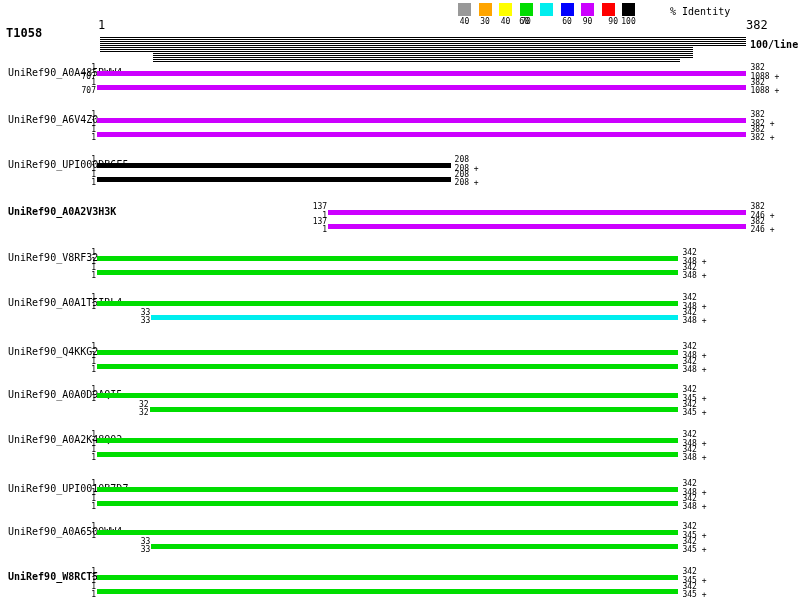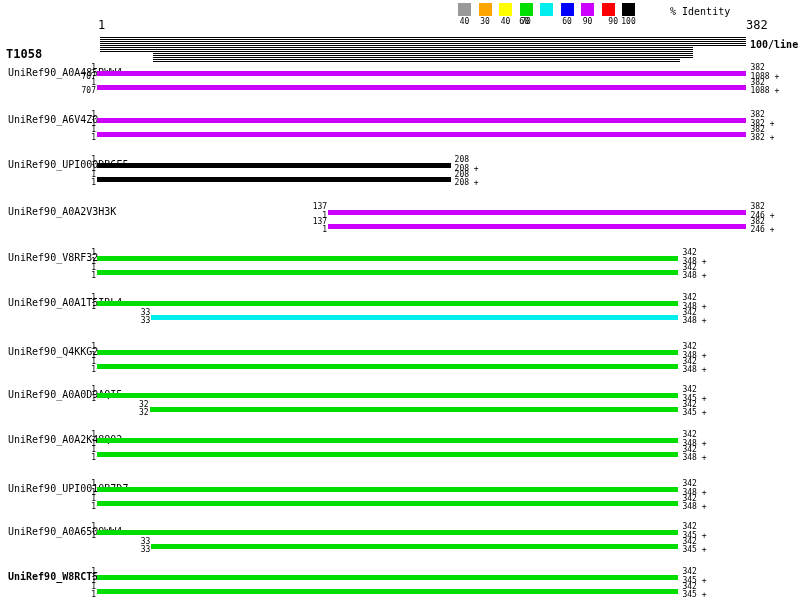--- a/index.html
+++ b/index.html
@@ -22,7 +22,7 @@
 
 <div id="canvas">
 
-  <div class="abs title" style="left:6px;top:48px;">T1058</div>
+  <div class="abs title" style="left:6px;top:27px;">T1058</div>
 
   <div class="abs ruler-num" style="left:98px;top:19px;">1</div>
 

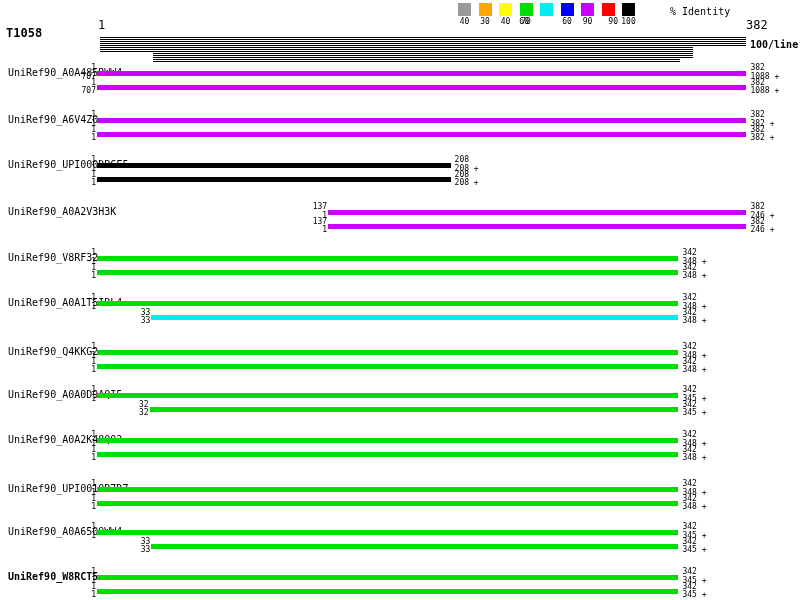--- a/index.html
+++ b/index.html
@@ -102,7 +102,7 @@
         <div class="num" style="left: 454.6px; top: 179px;">208 +</div>
       </div>
       <div>
-        <div class="abs hit-label" style="left: 8px; top: 207px;">UniRef90_A0A2V3H3K</div>
+        <div class="abs hit-label" style="left: 8px; top: 207px; font-weight: bold;">UniRef90_A0A2V3H3K</div>
         <div class="bar" style="left: 328.2px; width: 418.2px; top: 210px; background: rgb(204, 0, 255);"></div>
         <div class="num right-align" style="left: 287.2px; top: 203px; width: 40px;">137</div>
         <div class="num right-align" style="left: 287.2px; top: 212px; width: 40px;">1</div>

